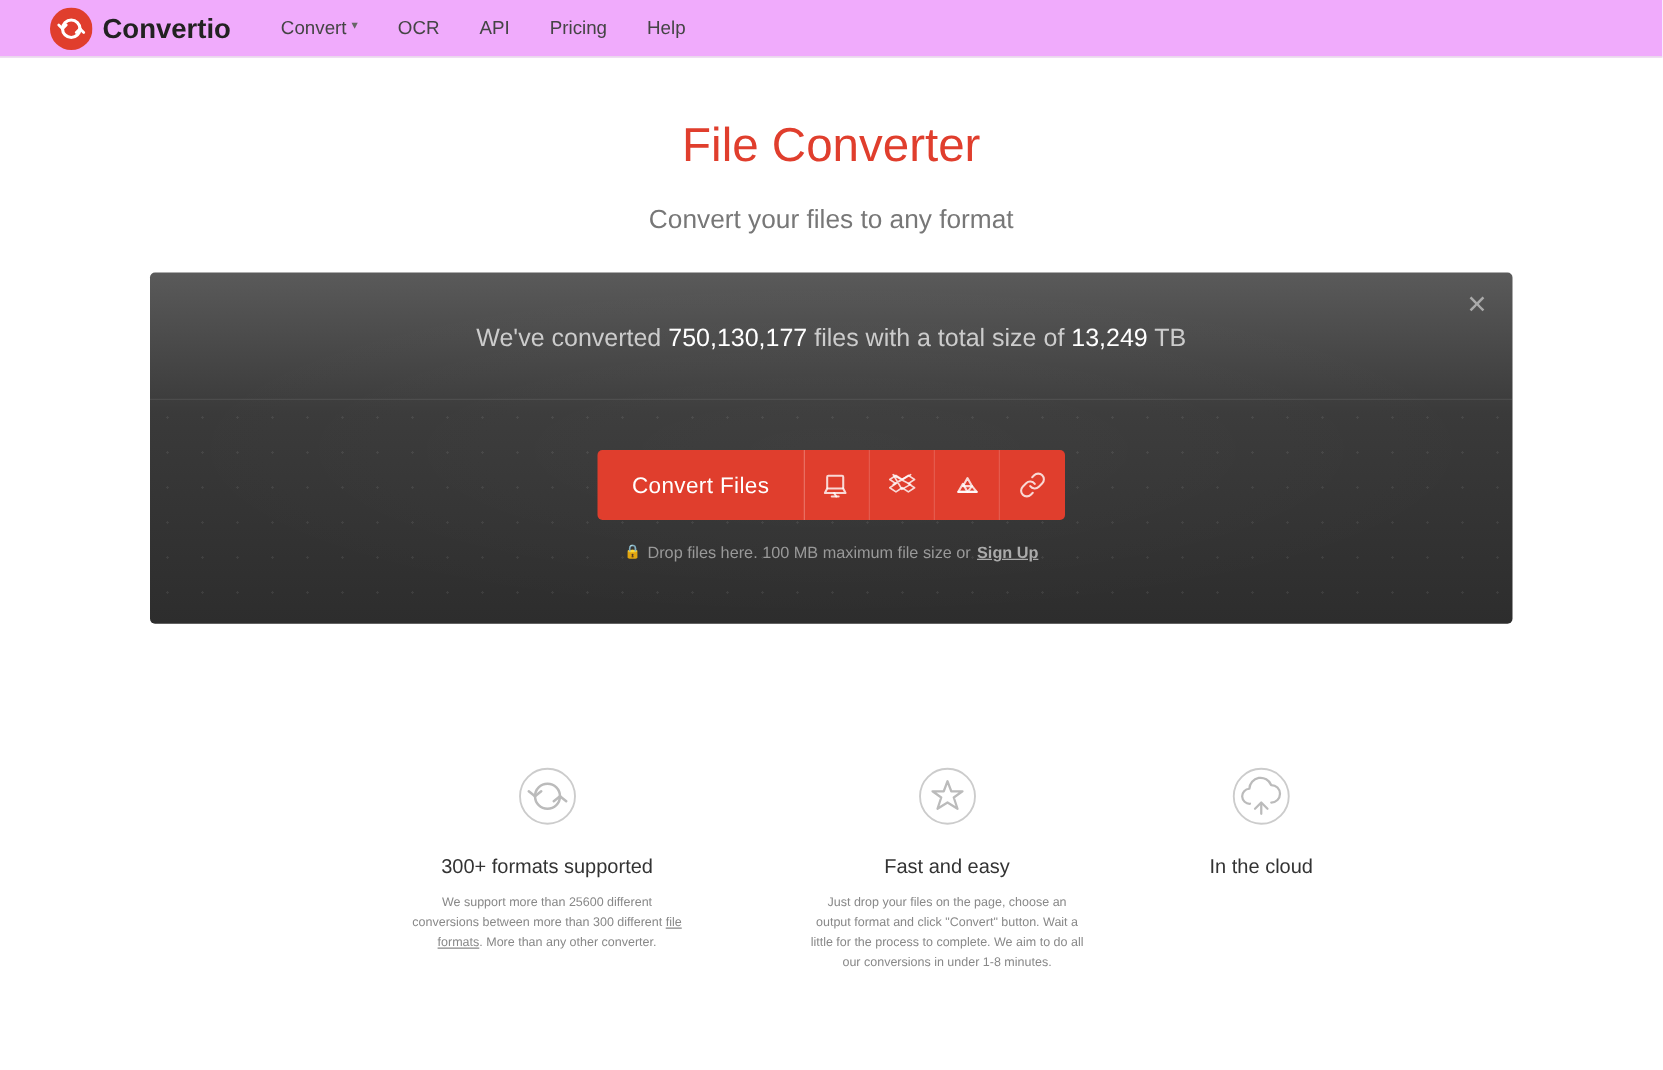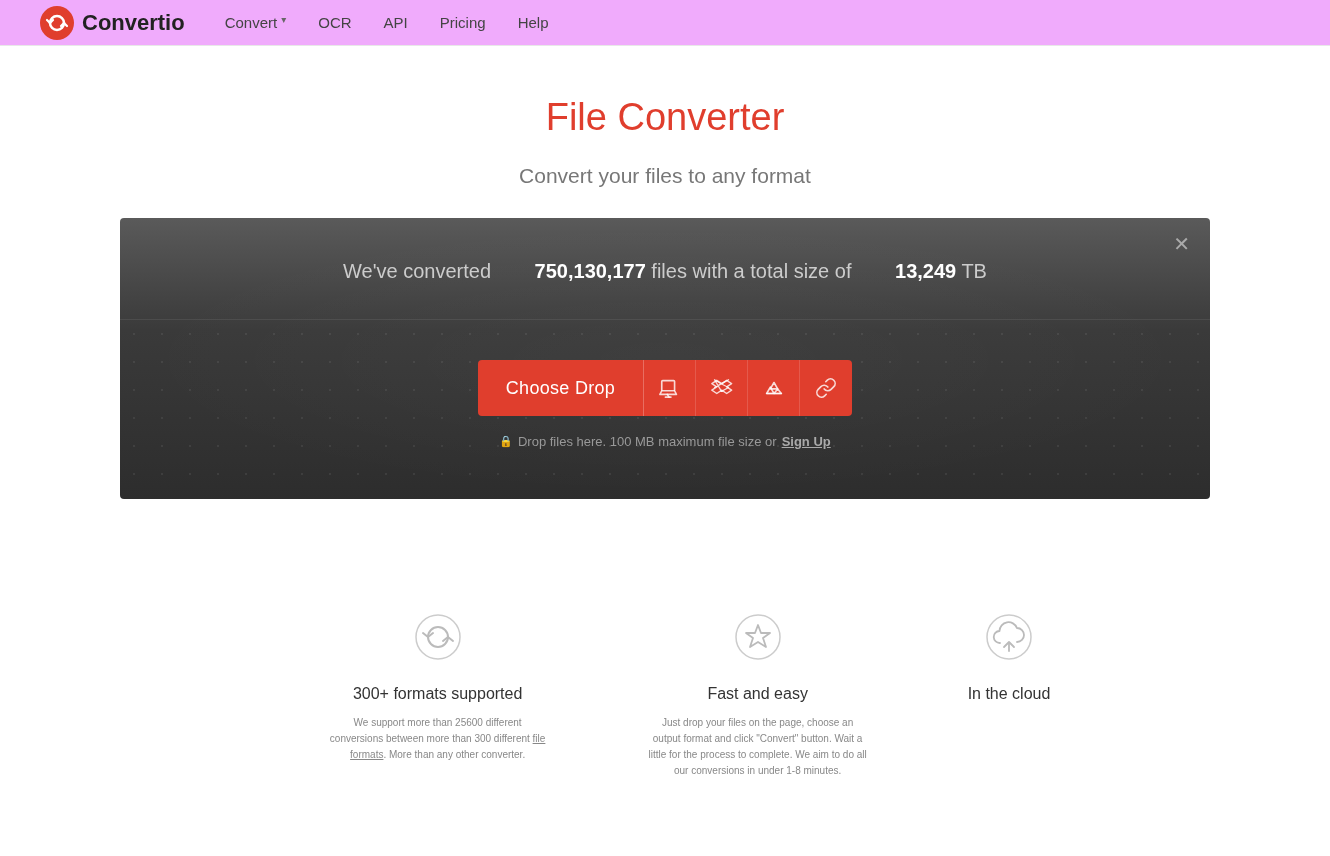--- a/index.html
+++ b/index.html
@@ -92,8 +92,7 @@
     }
     .stats-bar strong {
       color: #fff;
-      font-weight: 700;
-      margin-left: 38px;
+      font-weight: 400;
     }
     .close-btn {
       position: absolute;

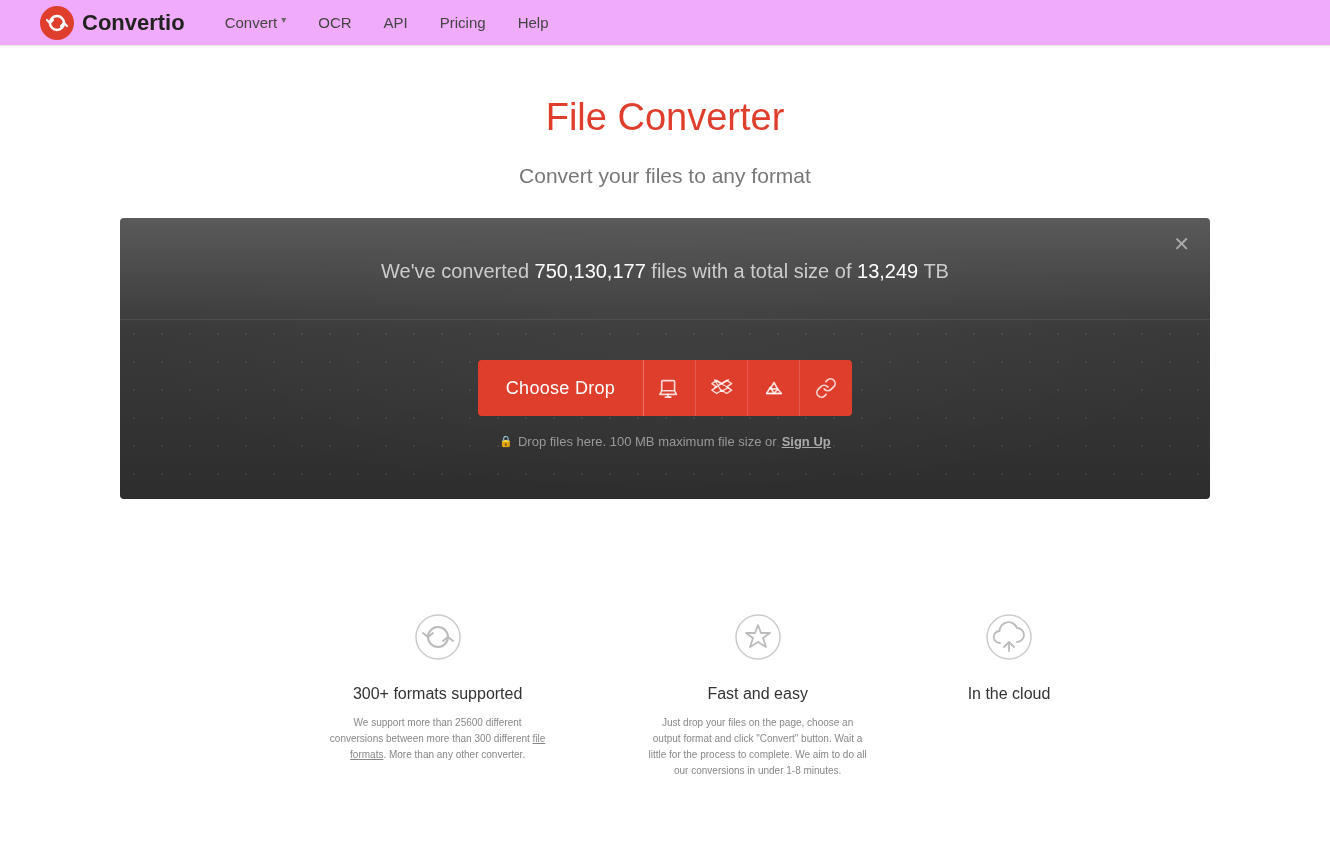--- a/index.html
+++ b/index.html
@@ -252,7 +252,7 @@
     </div>
     <div class="upload-area">
       <div class="choose-btn">
-        <span class="choose-label">Choose Drop</span>
+        <span class="choose-label">Convert Files</span>
         <div class="choose-icons">
 
           <button class="choose-icon-btn" title="From device">

